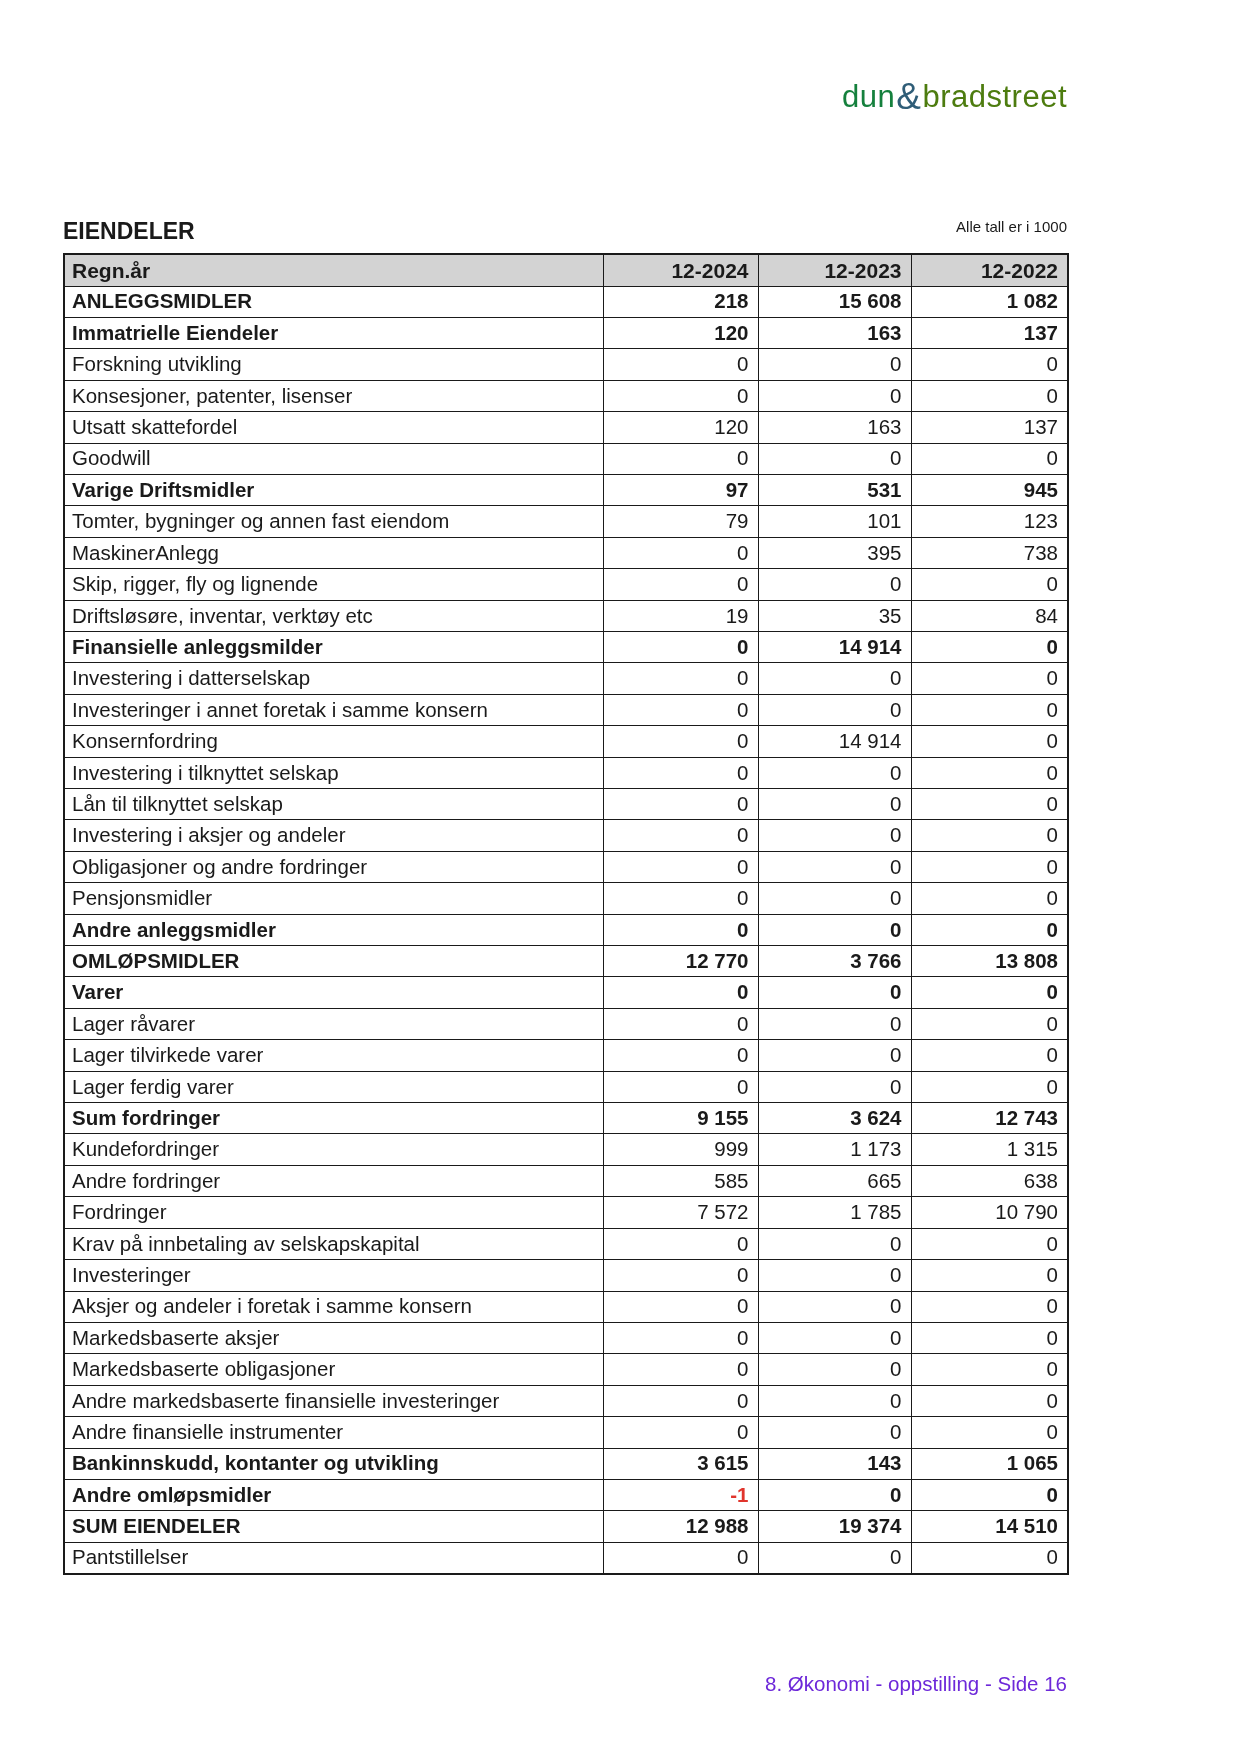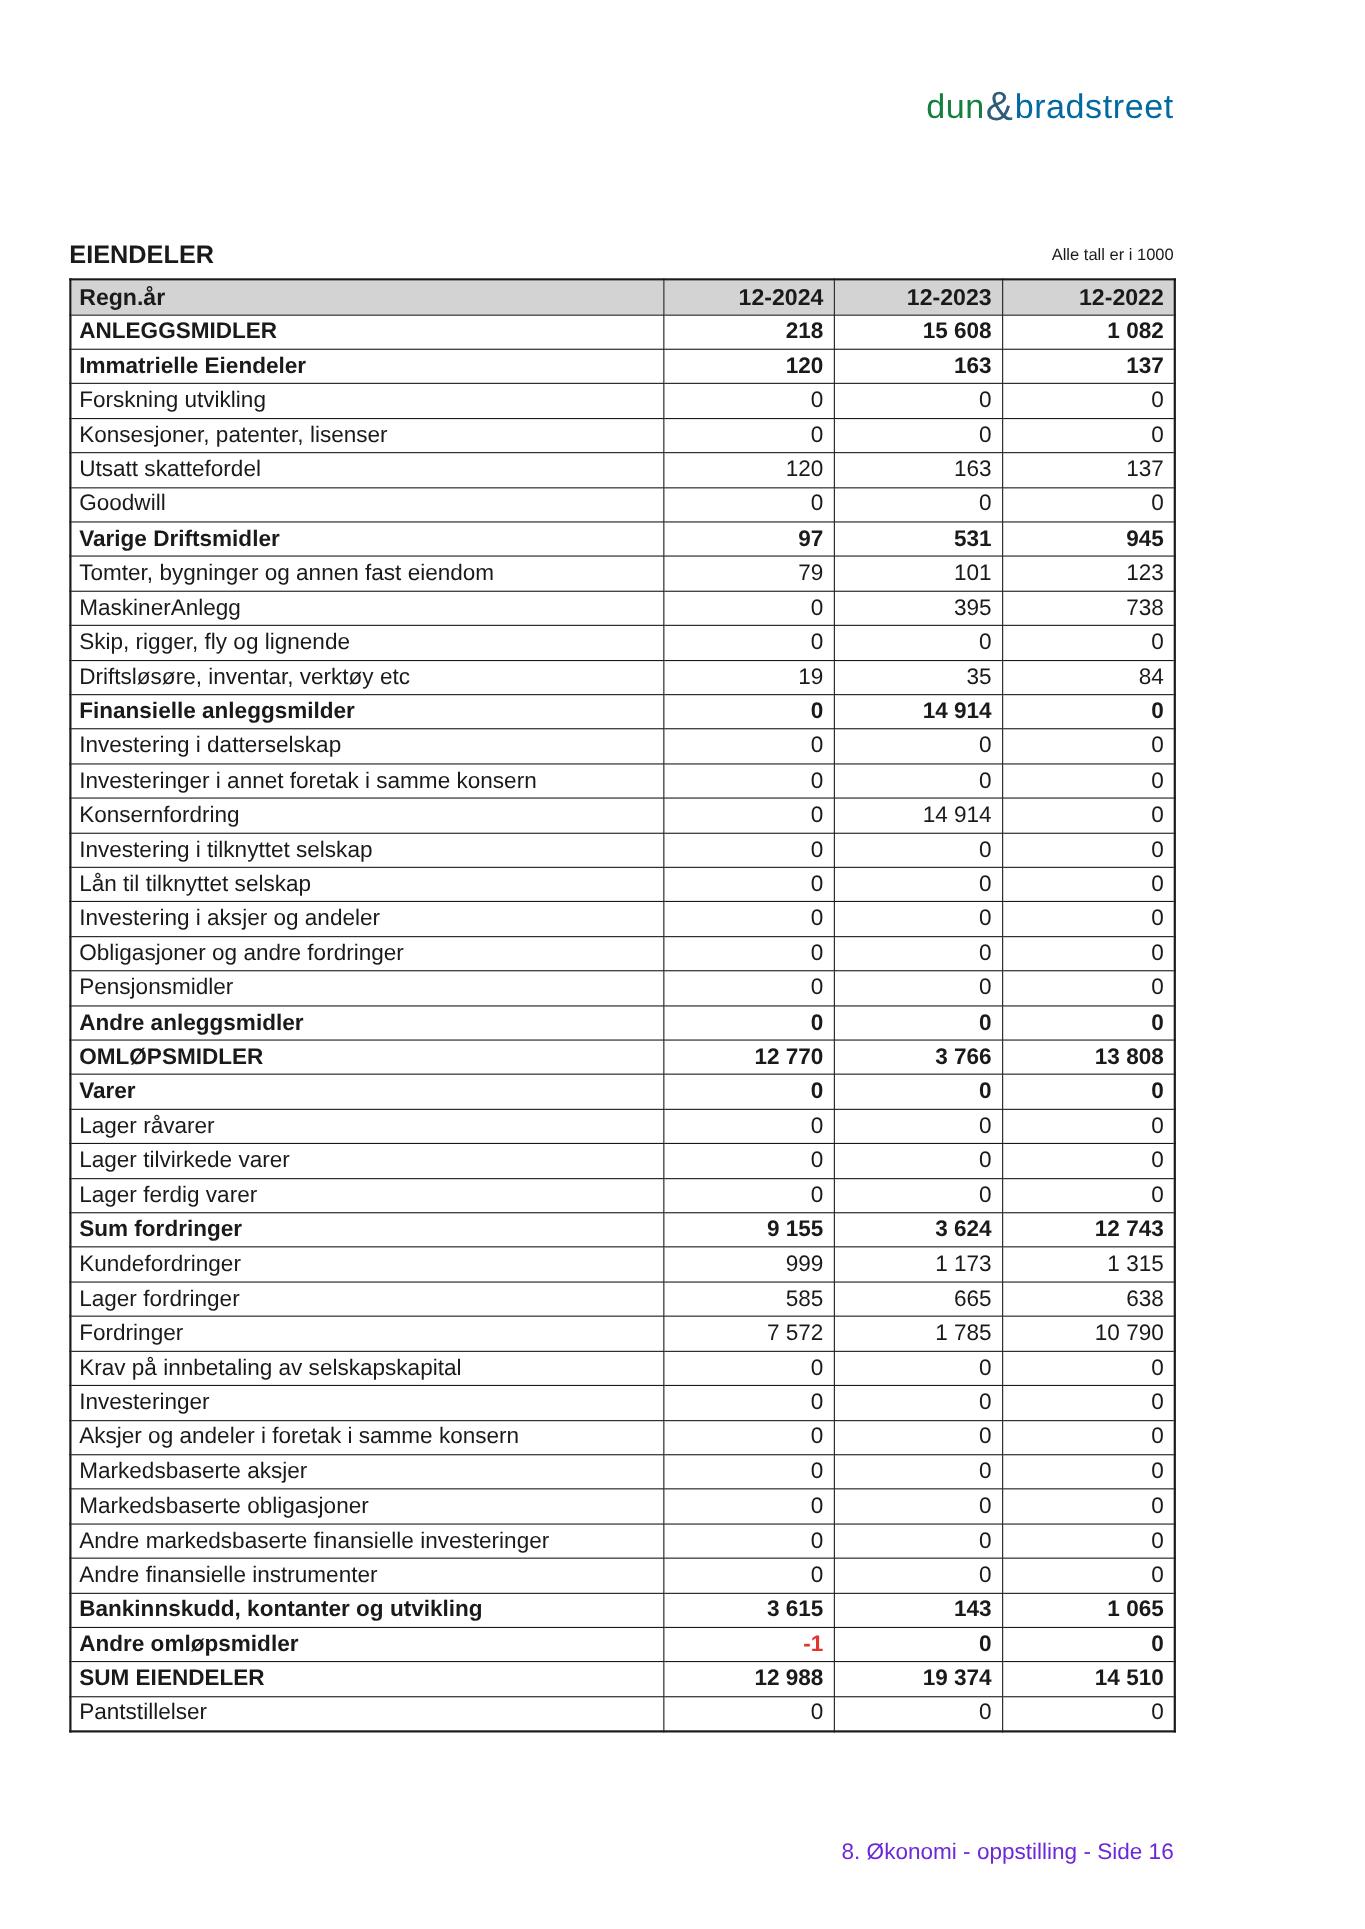--- a/index.html
+++ b/index.html
@@ -24,7 +24,7 @@
   }
   .logo .logo-dun  { color:#15803d; }
   .logo .logo-amp  { color:#2f5d77; font-size:37px; font-weight:400; position:relative; top:2px; margin:0 1px; }
-  .logo .logo-brad { color:#0369a1; }
+  .logo .logo-brad { color:#4d7c0f; }
 
   
   .headline {

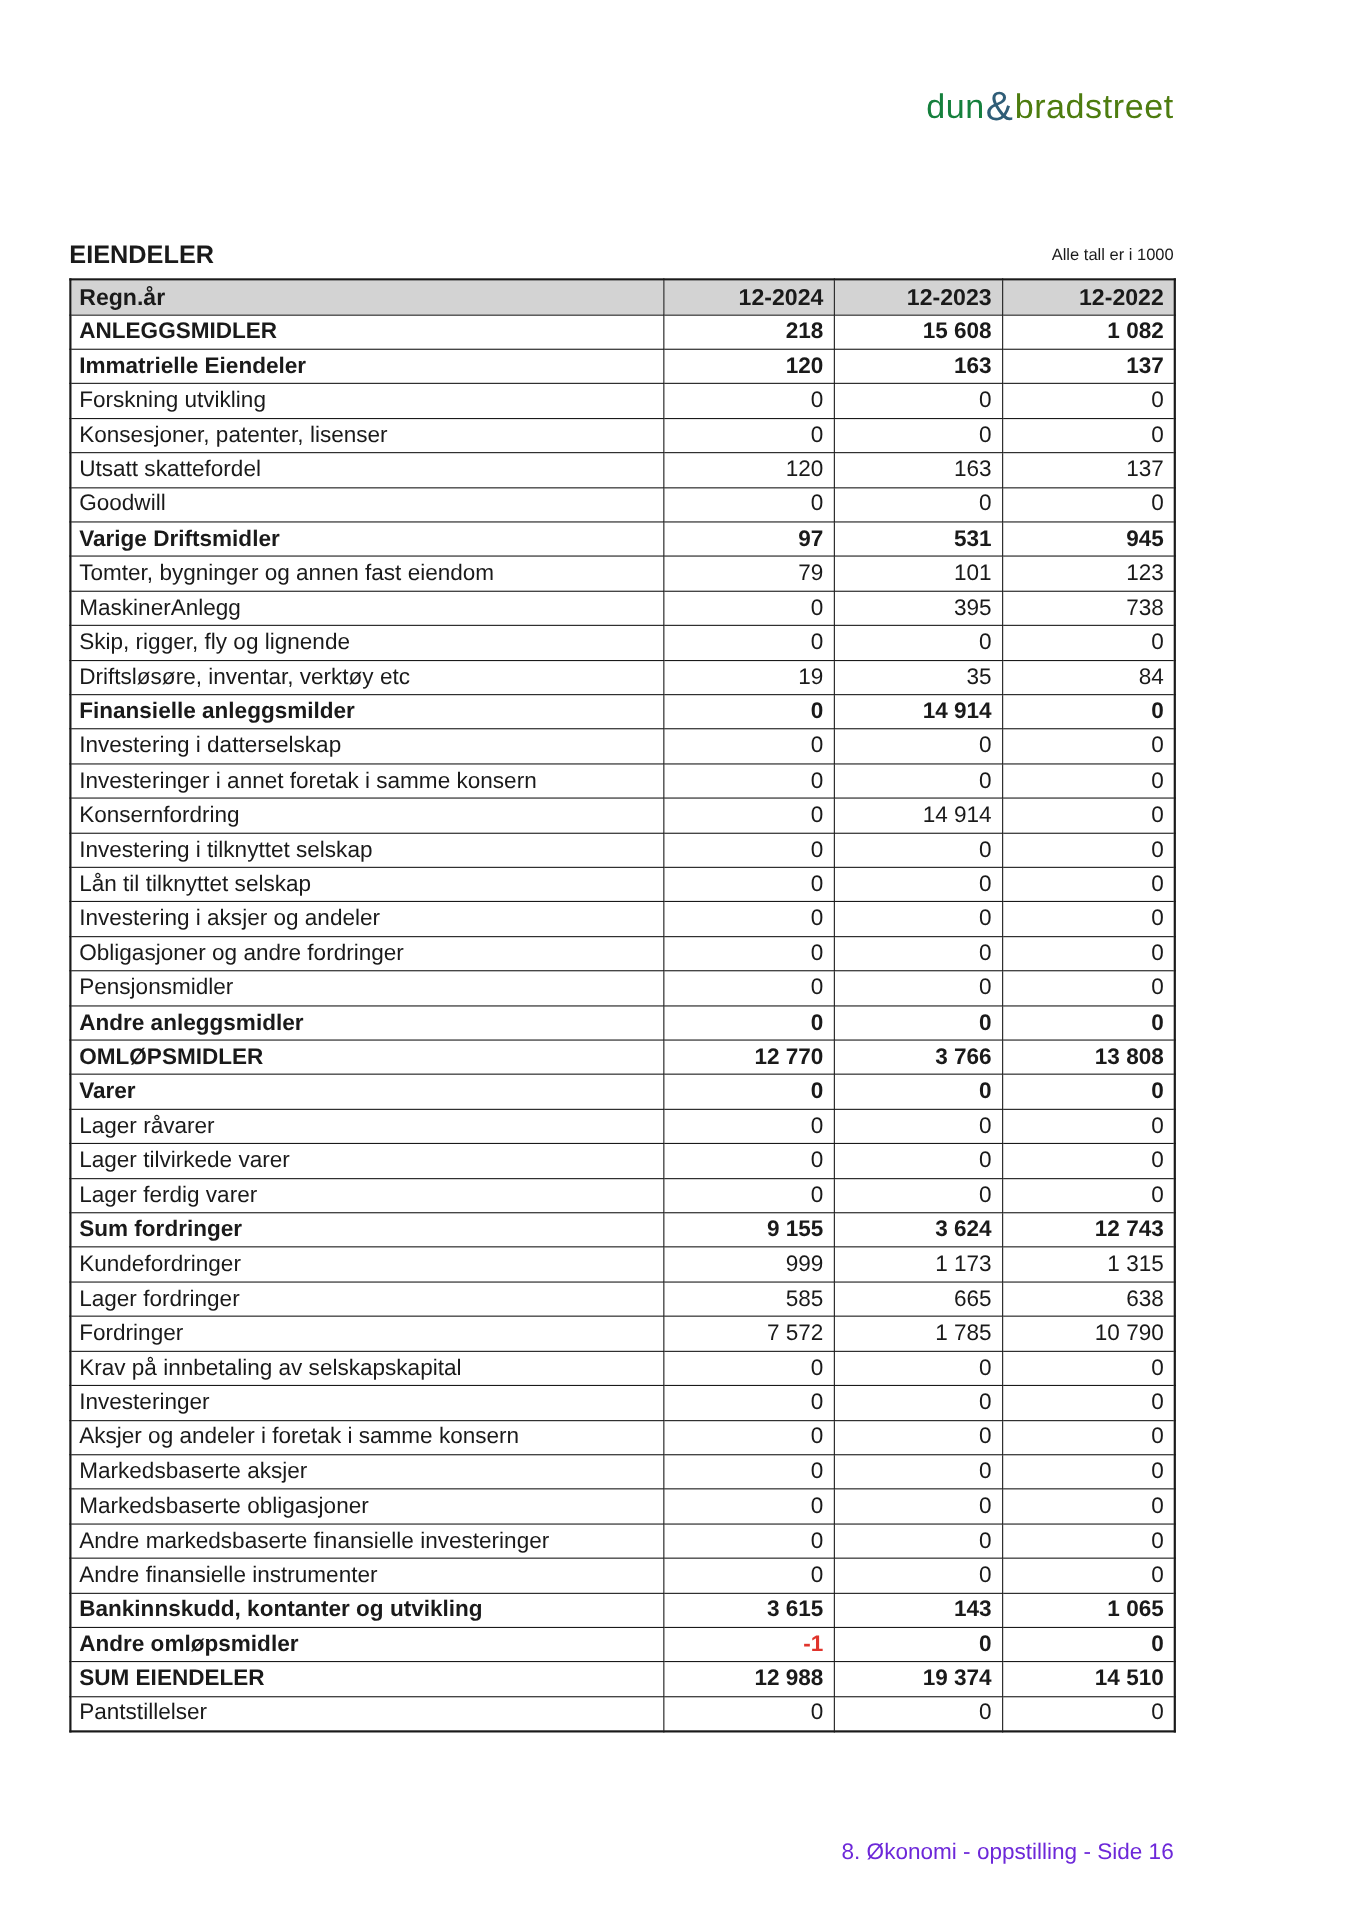--- a/index.html
+++ b/index.html
@@ -33,7 +33,7 @@
     width:1004px;
     display:flex;
     justify-content:space-between;
-    align-items:center;
+    align-items:flex-start;
   }
   .headline .title { font-size:23px; font-weight:bold; }
   .headline .note  { font-size:15px; font-weight:normal; }

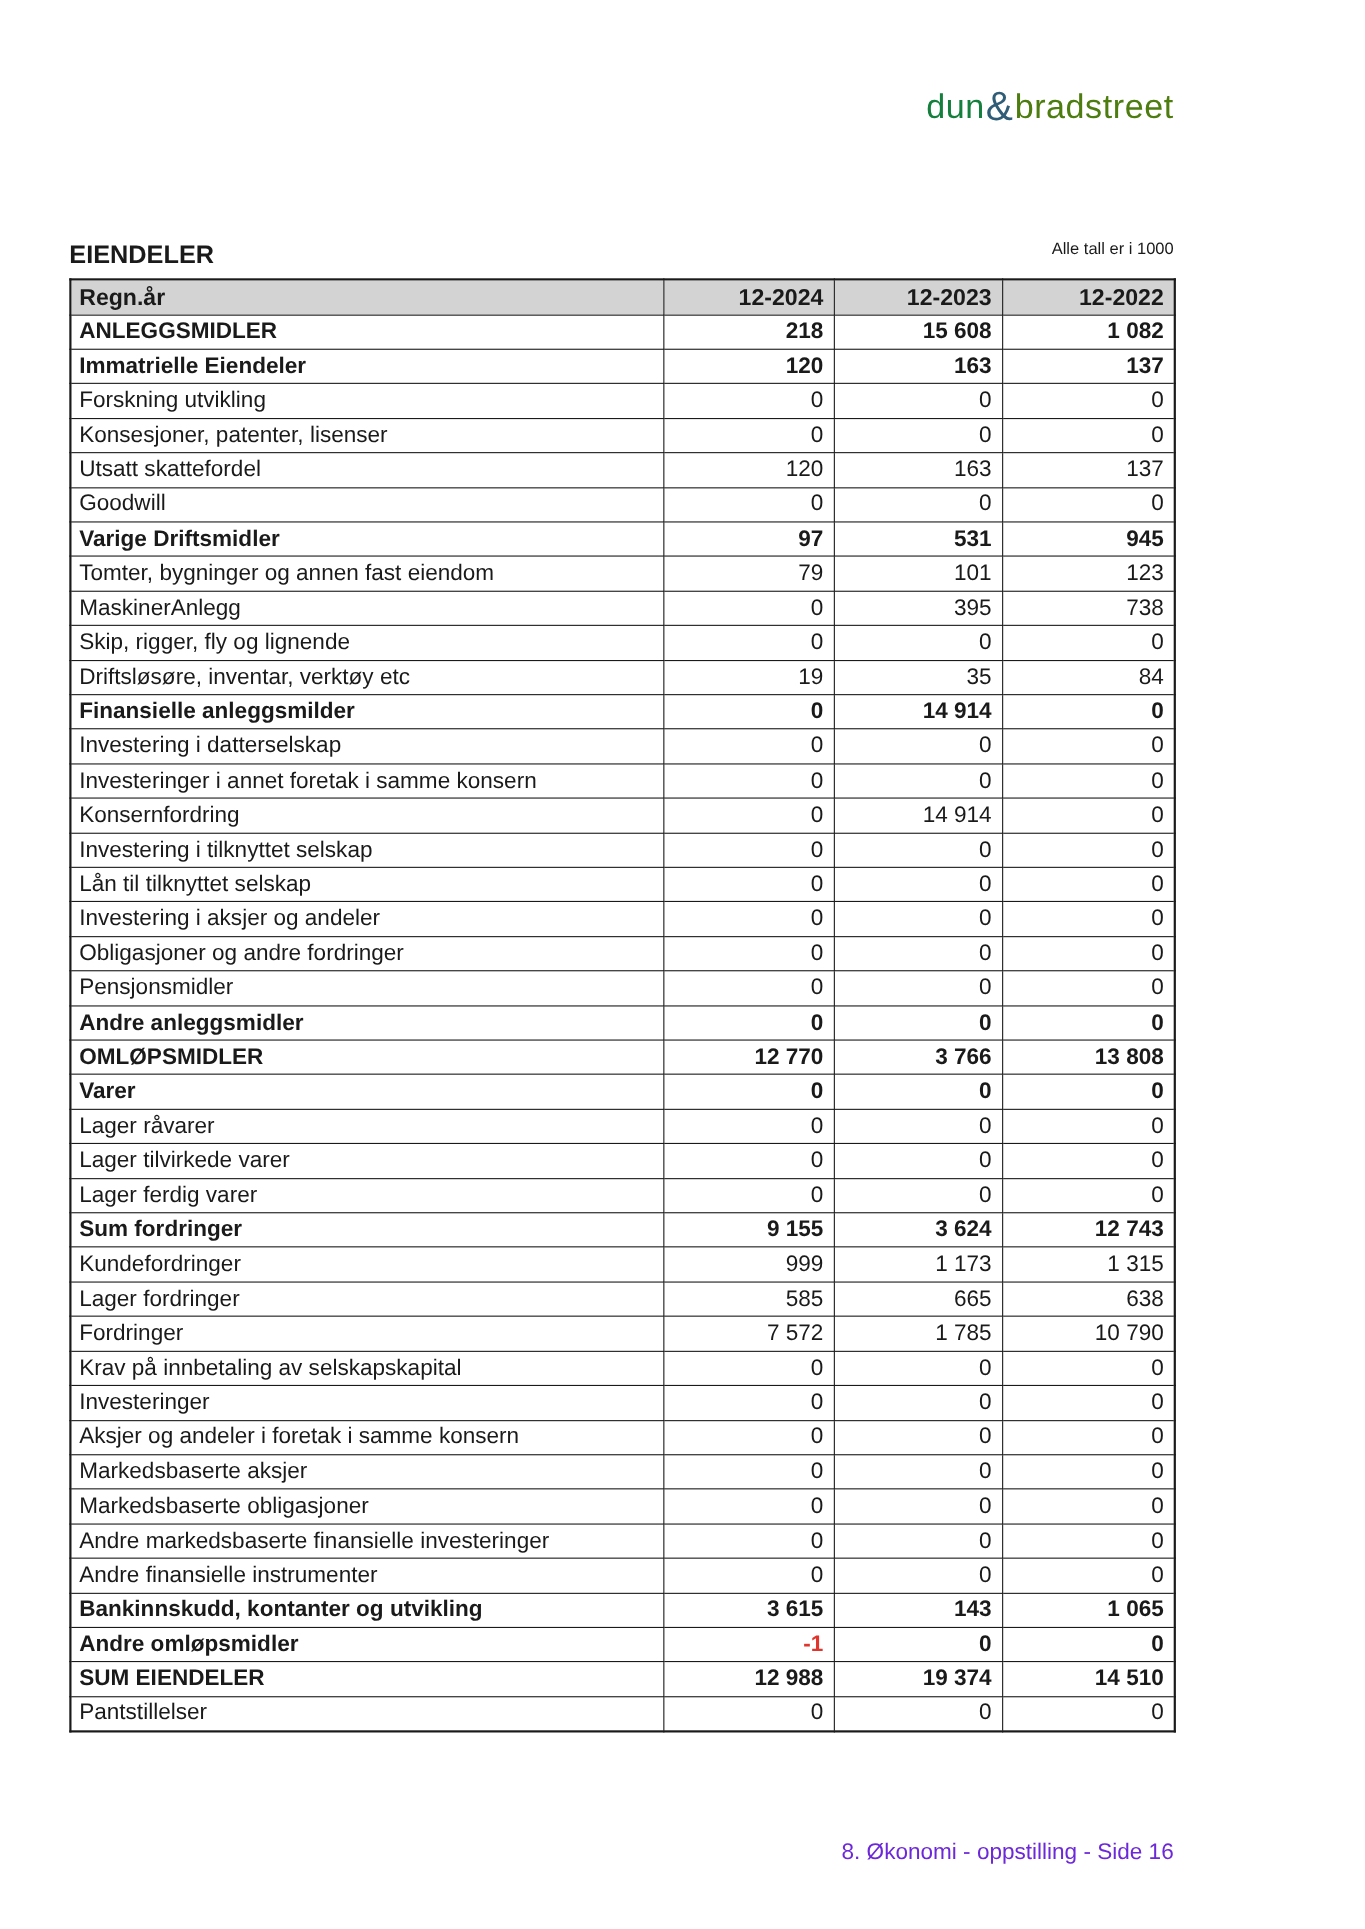--- a/index.html
+++ b/index.html
@@ -271,7 +271,7 @@
           <td class="num">1 315</td>
         </tr>
         <tr>
-          <td class="lbl">Lager fordringer</td>
+          <td class="lbl">Andre fordringer</td>
           <td class="num">585</td>
           <td class="num">665</td>
           <td class="num">638</td>

